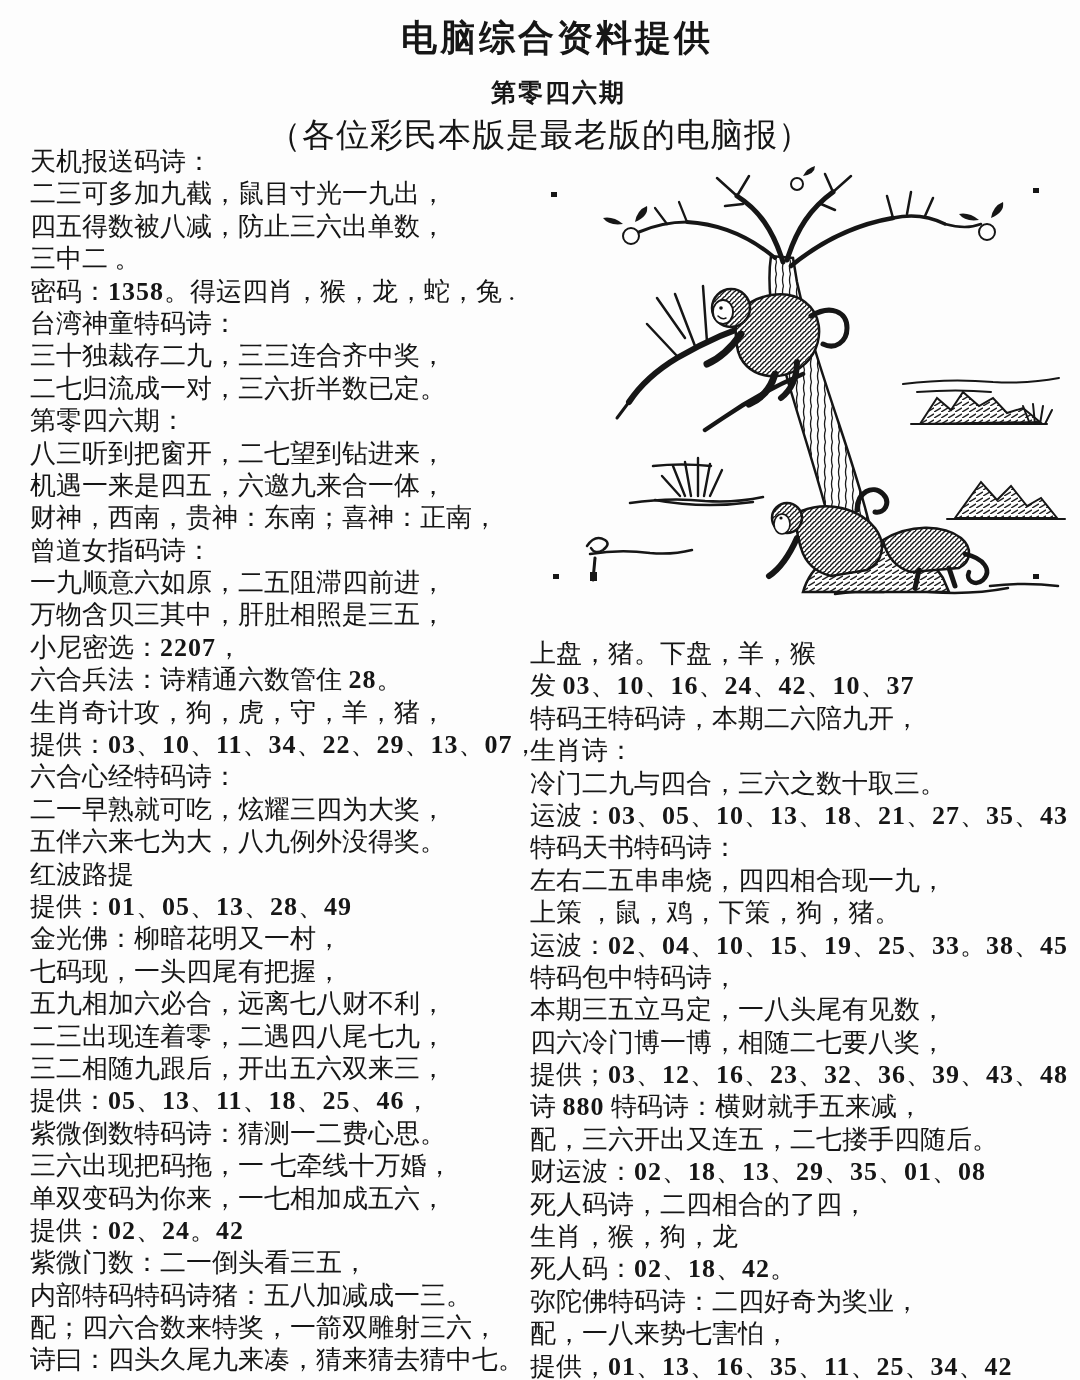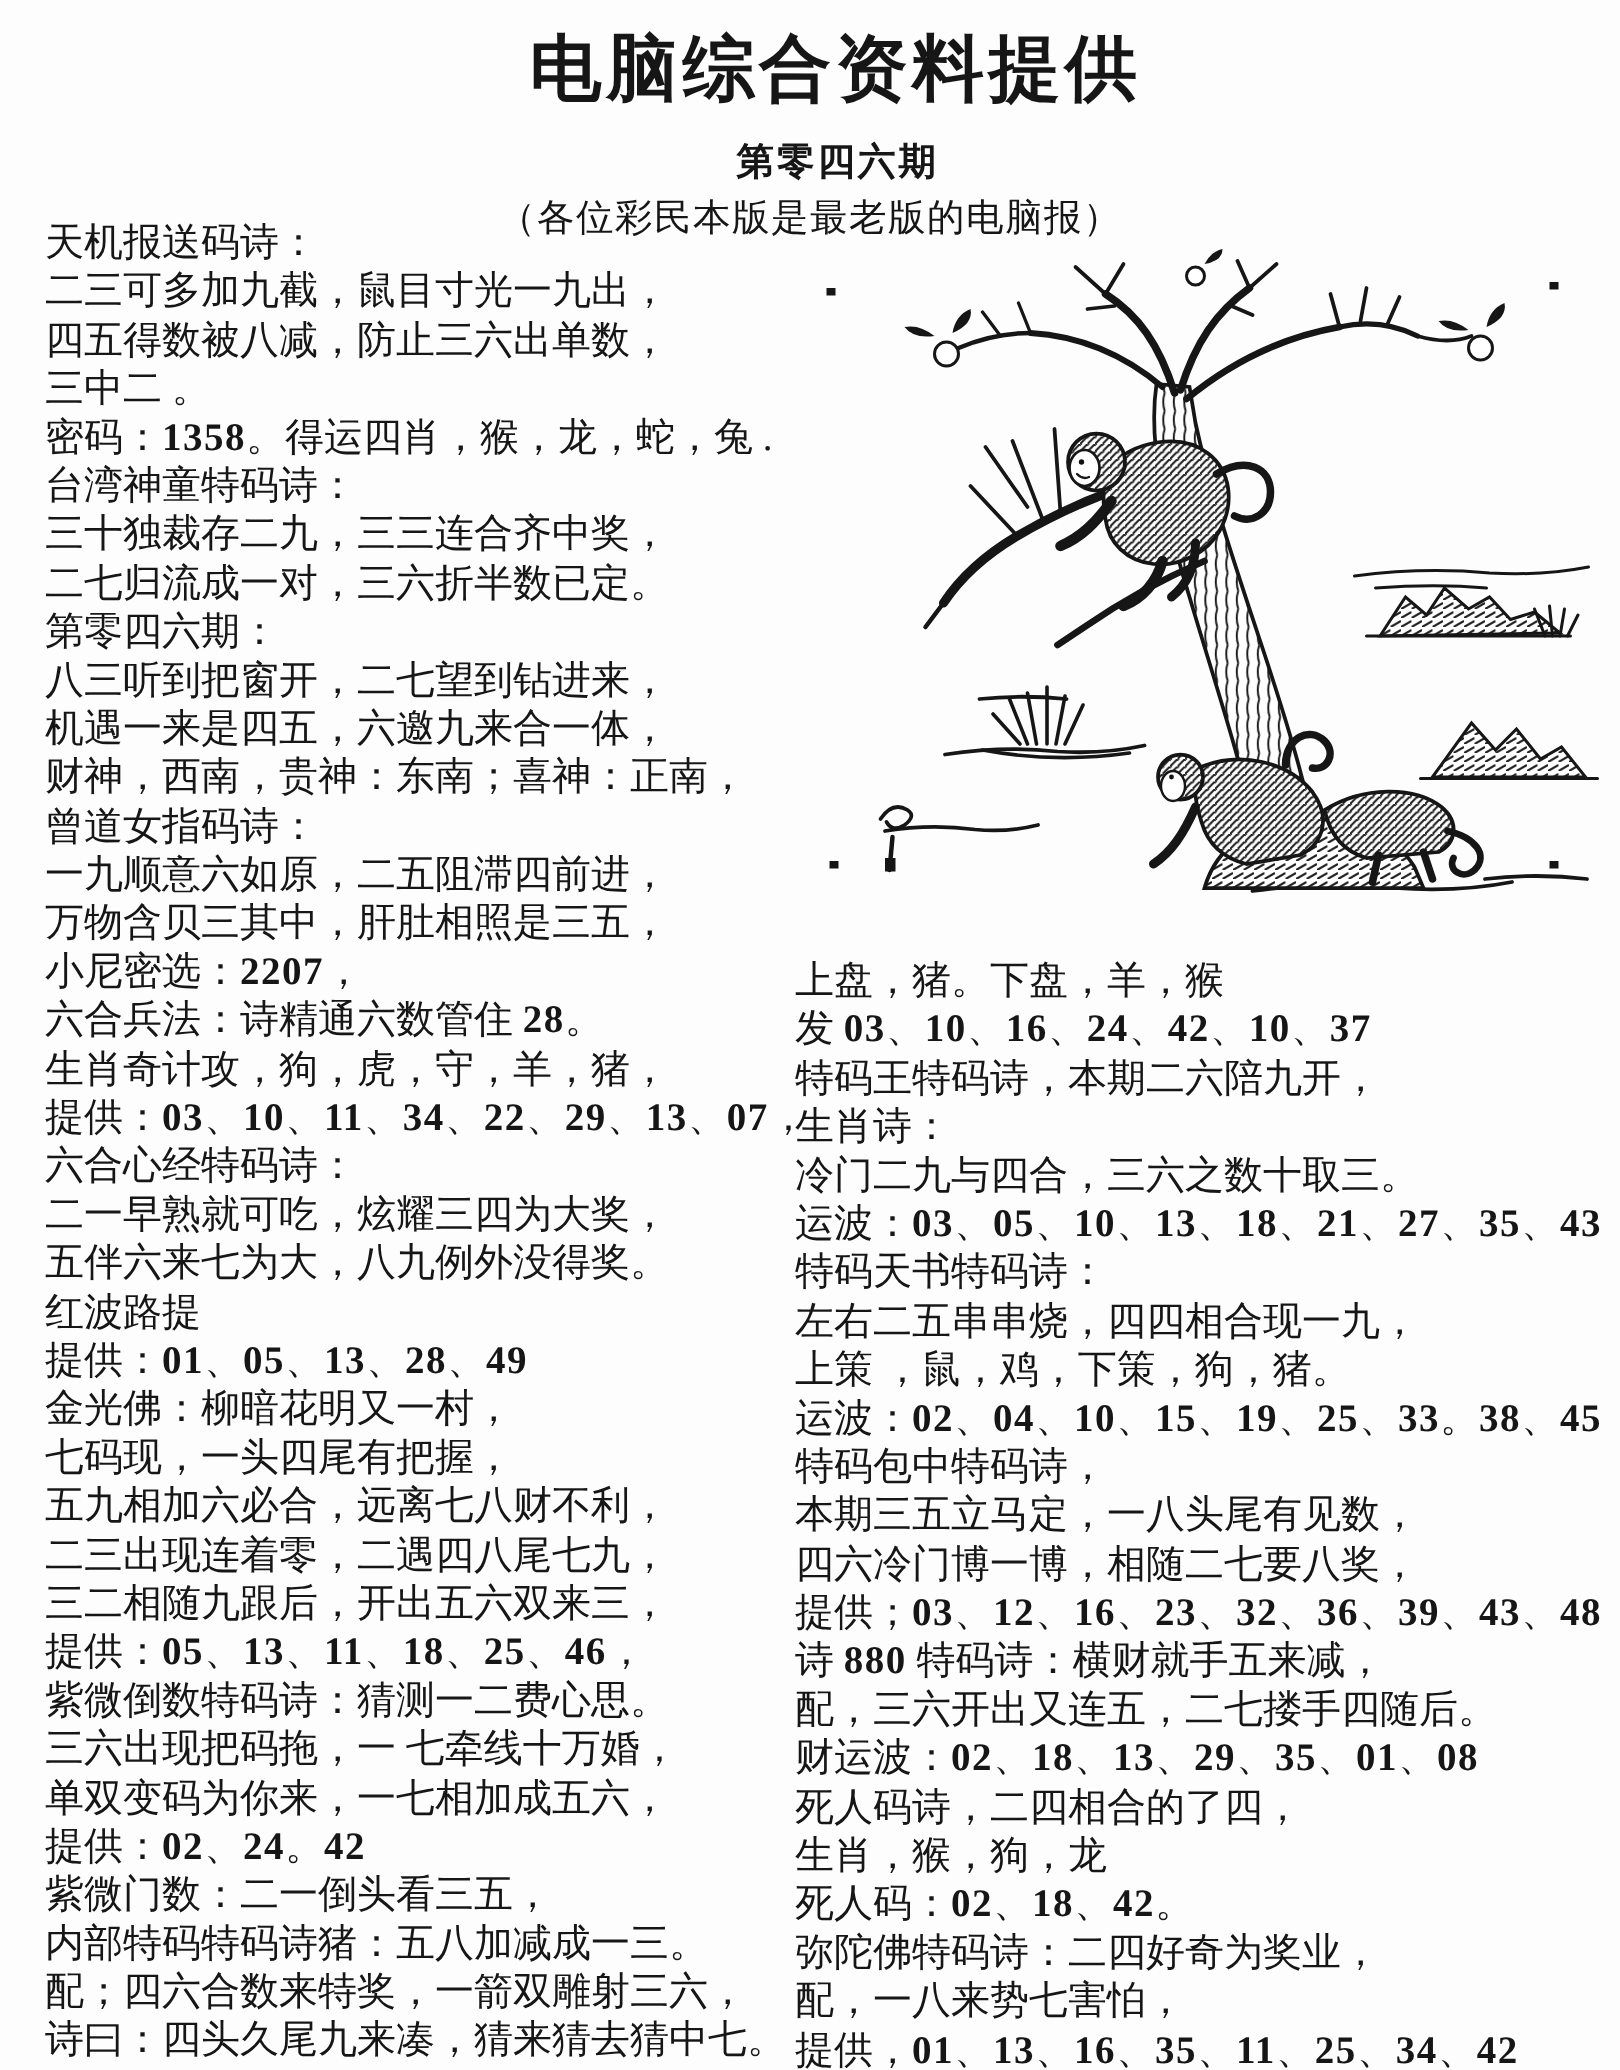--- a/index.html
+++ b/index.html
@@ -11,7 +11,7 @@
   }
   .hdr{position:absolute; top:14px; left:0; width:100%; text-align:center;
        font-family:"Liberation Sans","DejaVu Sans",sans-serif;}
-  .hdr-title{margin:0; padding-left:34px; font-size:48px; font-weight:bold; letter-spacing:3px;}
+  .hdr-title{margin:0; padding-left:34px; font-size:36px; font-weight:bold; letter-spacing:3px;}
   .hdr-issue{margin-top:13px; padding-left:37px; font-size:25px; font-weight:bold; letter-spacing:2px;}
   .hdr-note{margin-top:4px; font-size:25px; letter-spacing:1px;}
   .col{position:absolute; font-size:26px;}

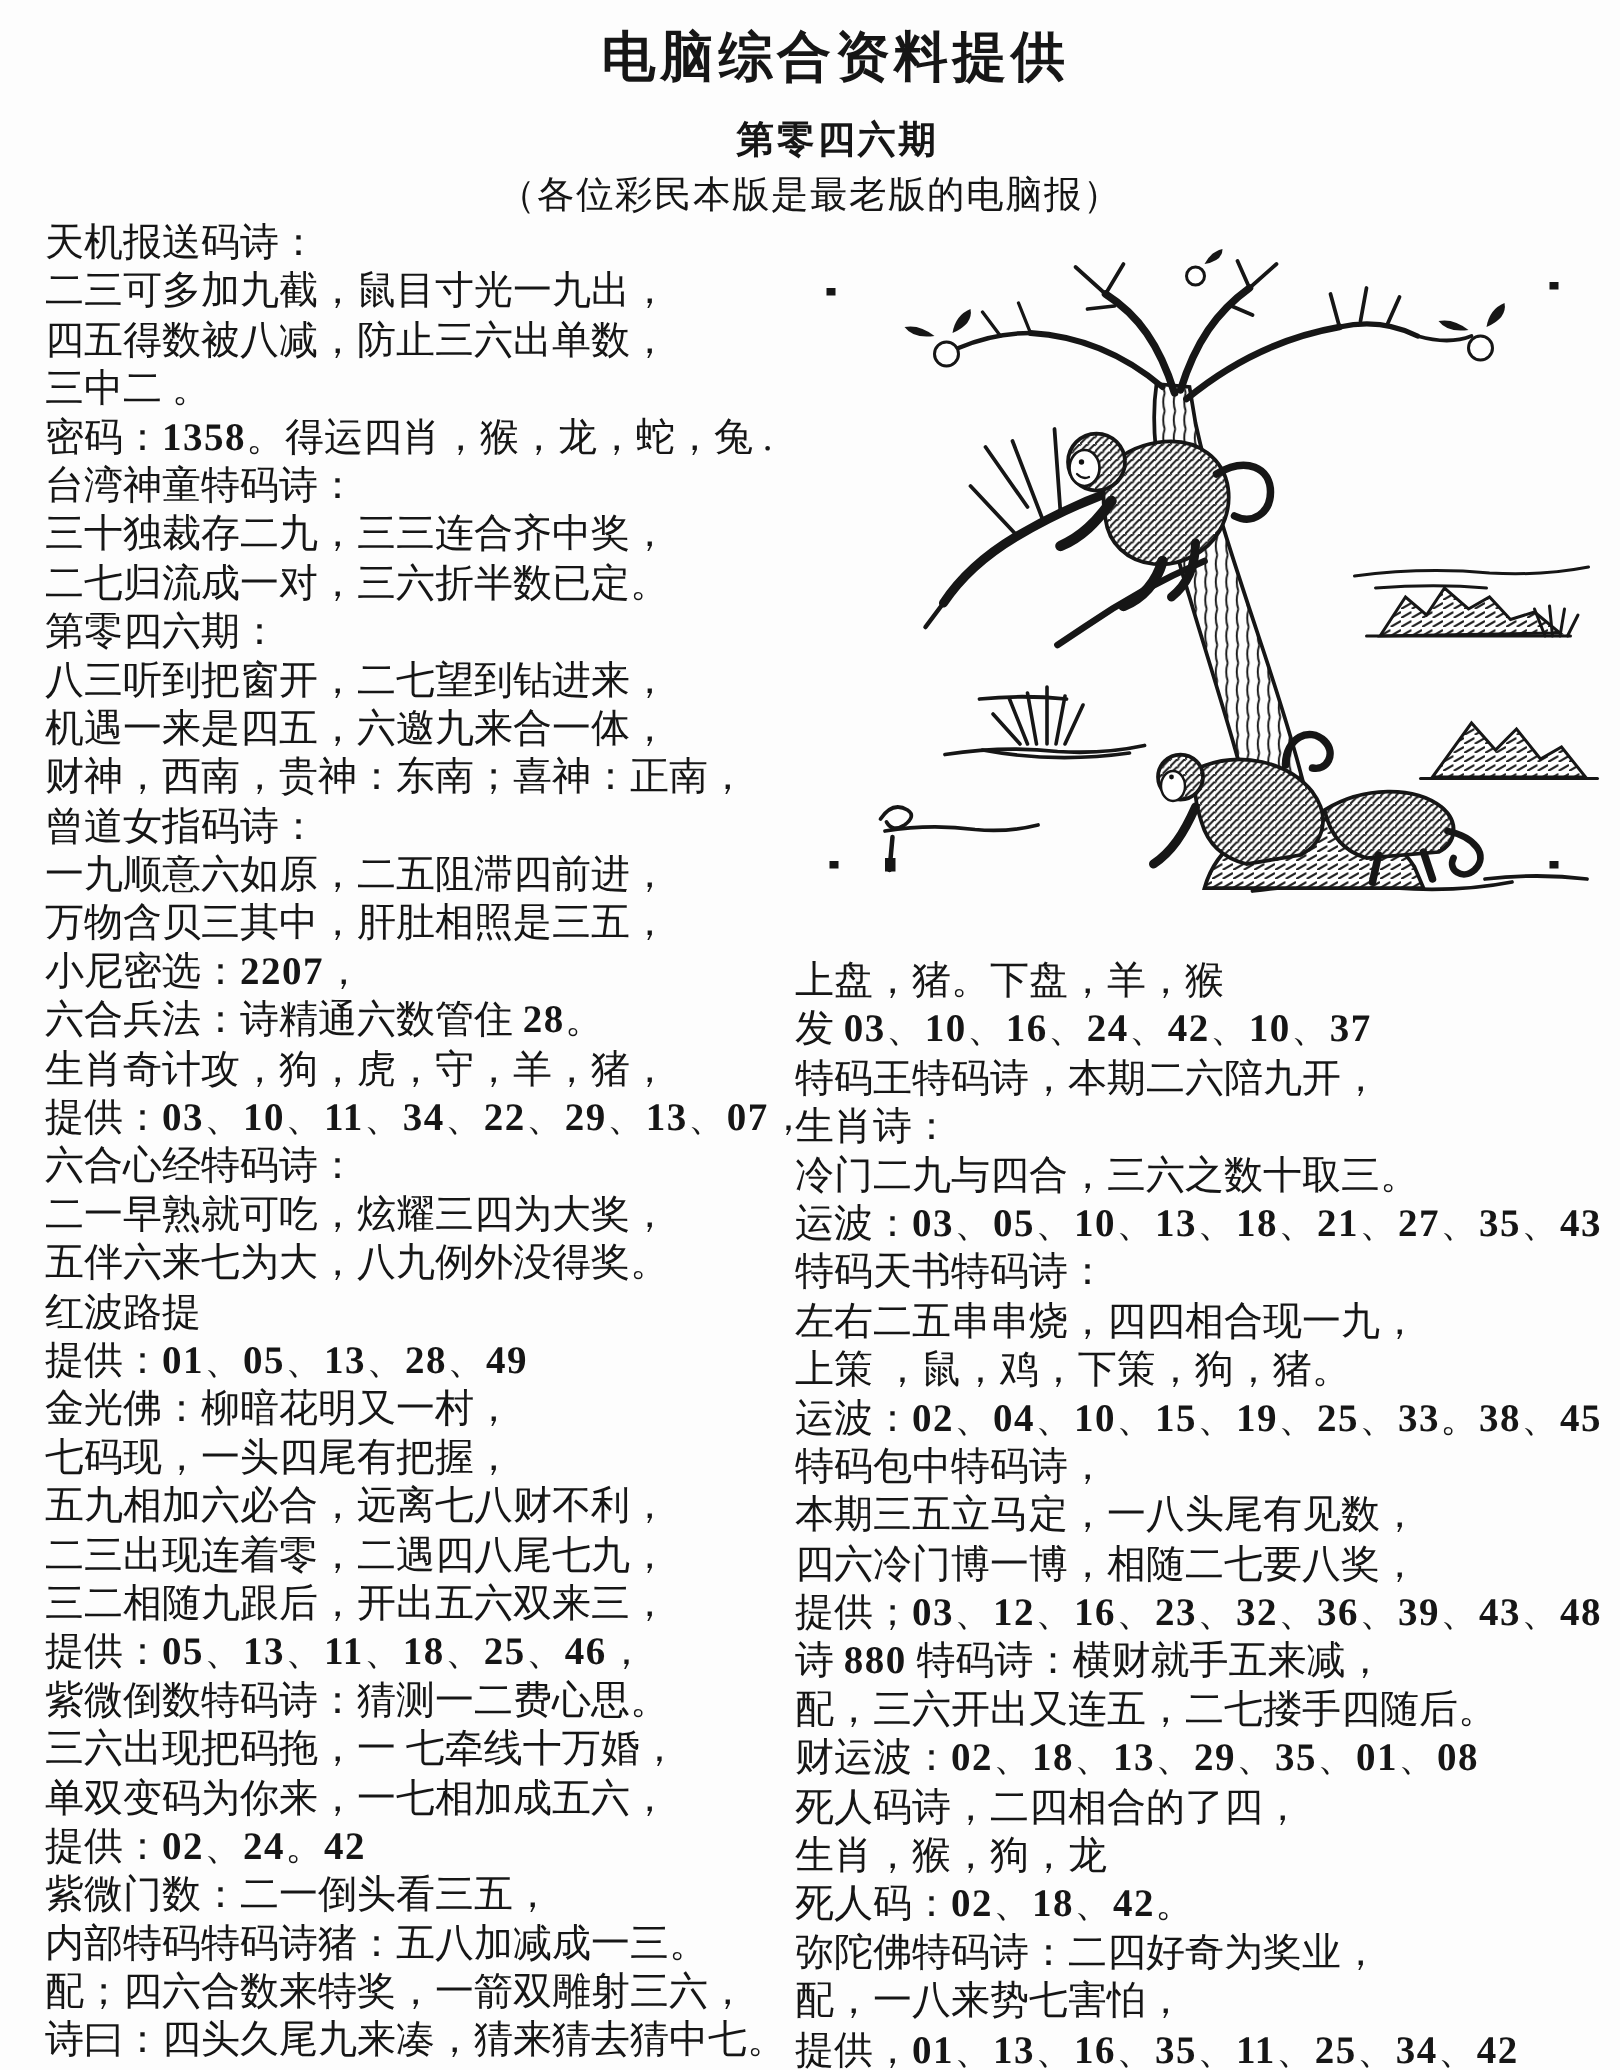--- a/index.html
+++ b/index.html
@@ -13,7 +13,7 @@
        font-family:"Liberation Sans","DejaVu Sans",sans-serif;}
   .hdr-title{margin:0; padding-left:34px; font-size:36px; font-weight:bold; letter-spacing:3px;}
   .hdr-issue{margin-top:13px; padding-left:37px; font-size:25px; font-weight:bold; letter-spacing:2px;}
-  .hdr-note{margin-top:4px; font-size:25px; letter-spacing:1px;}
+  .hdr-note{margin-top:4px; font-size:33px; letter-spacing:1px;}
   .col{position:absolute; font-size:26px;}
   .col .line{height:32.4px; line-height:32.4px; white-space:nowrap;}
   .col .line b{font-weight:bold; letter-spacing:1px;}

